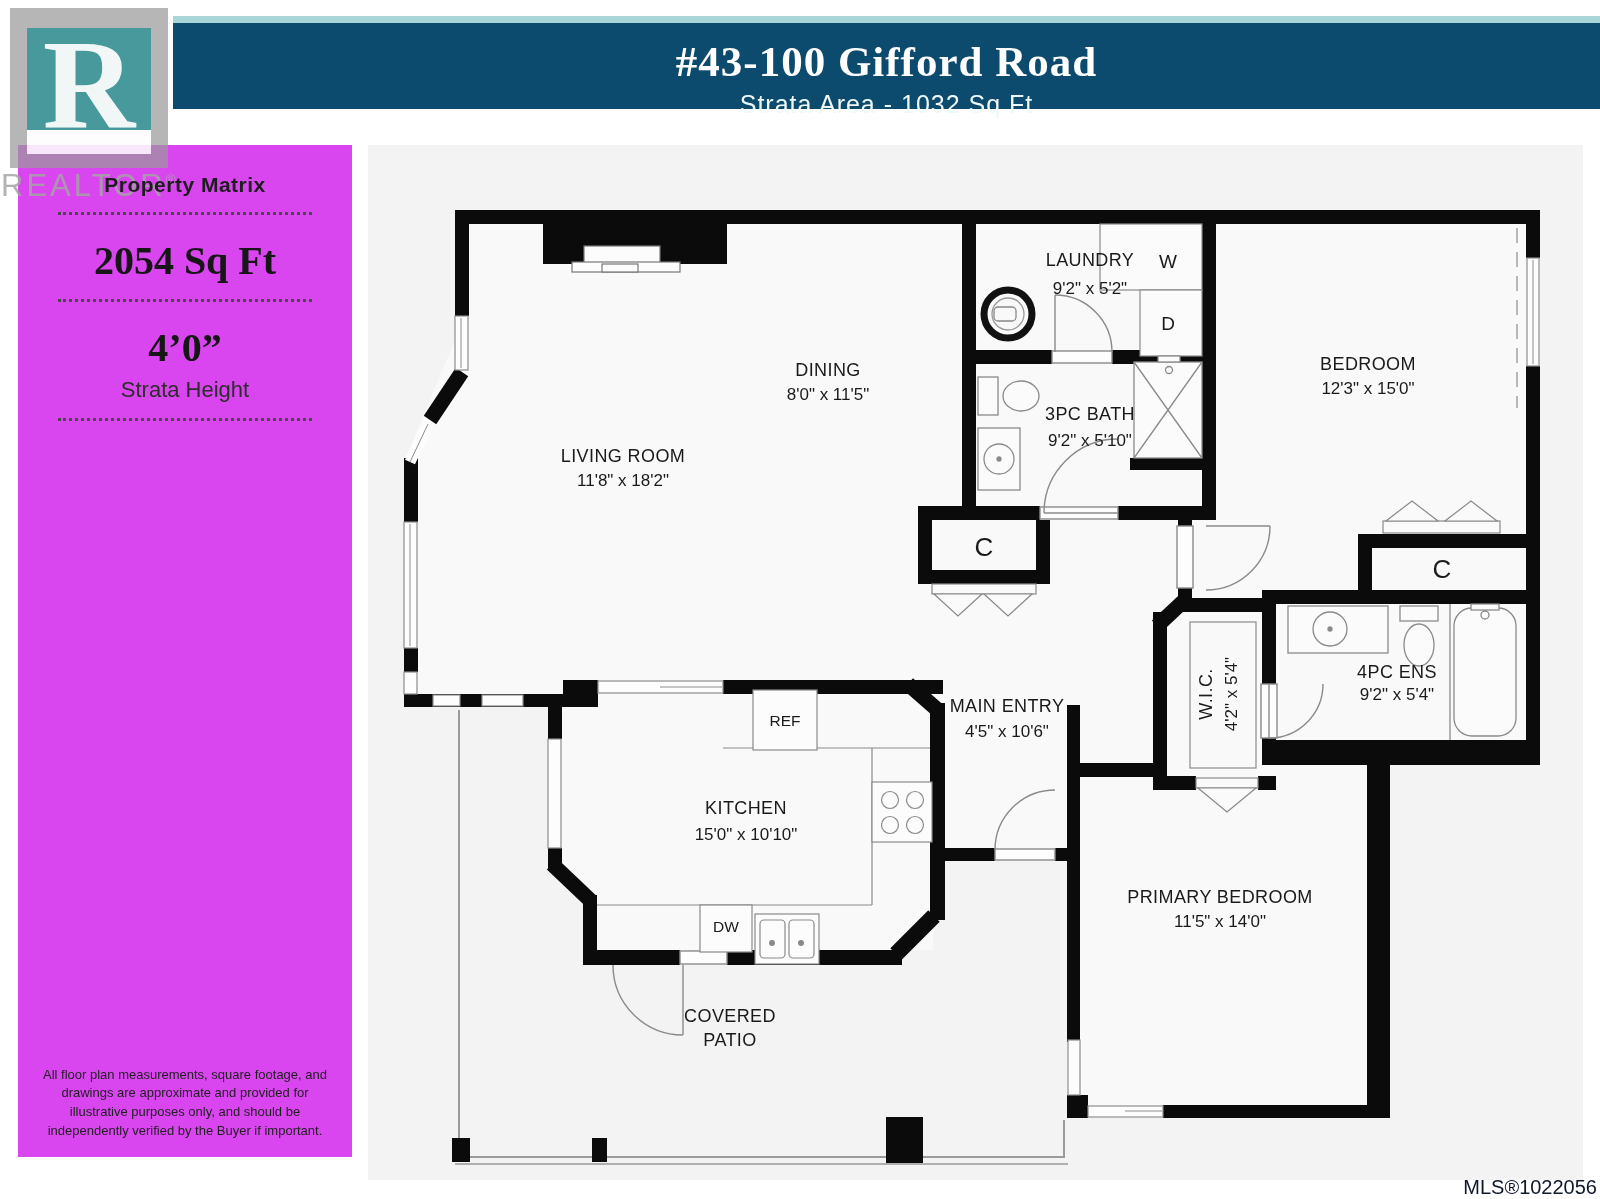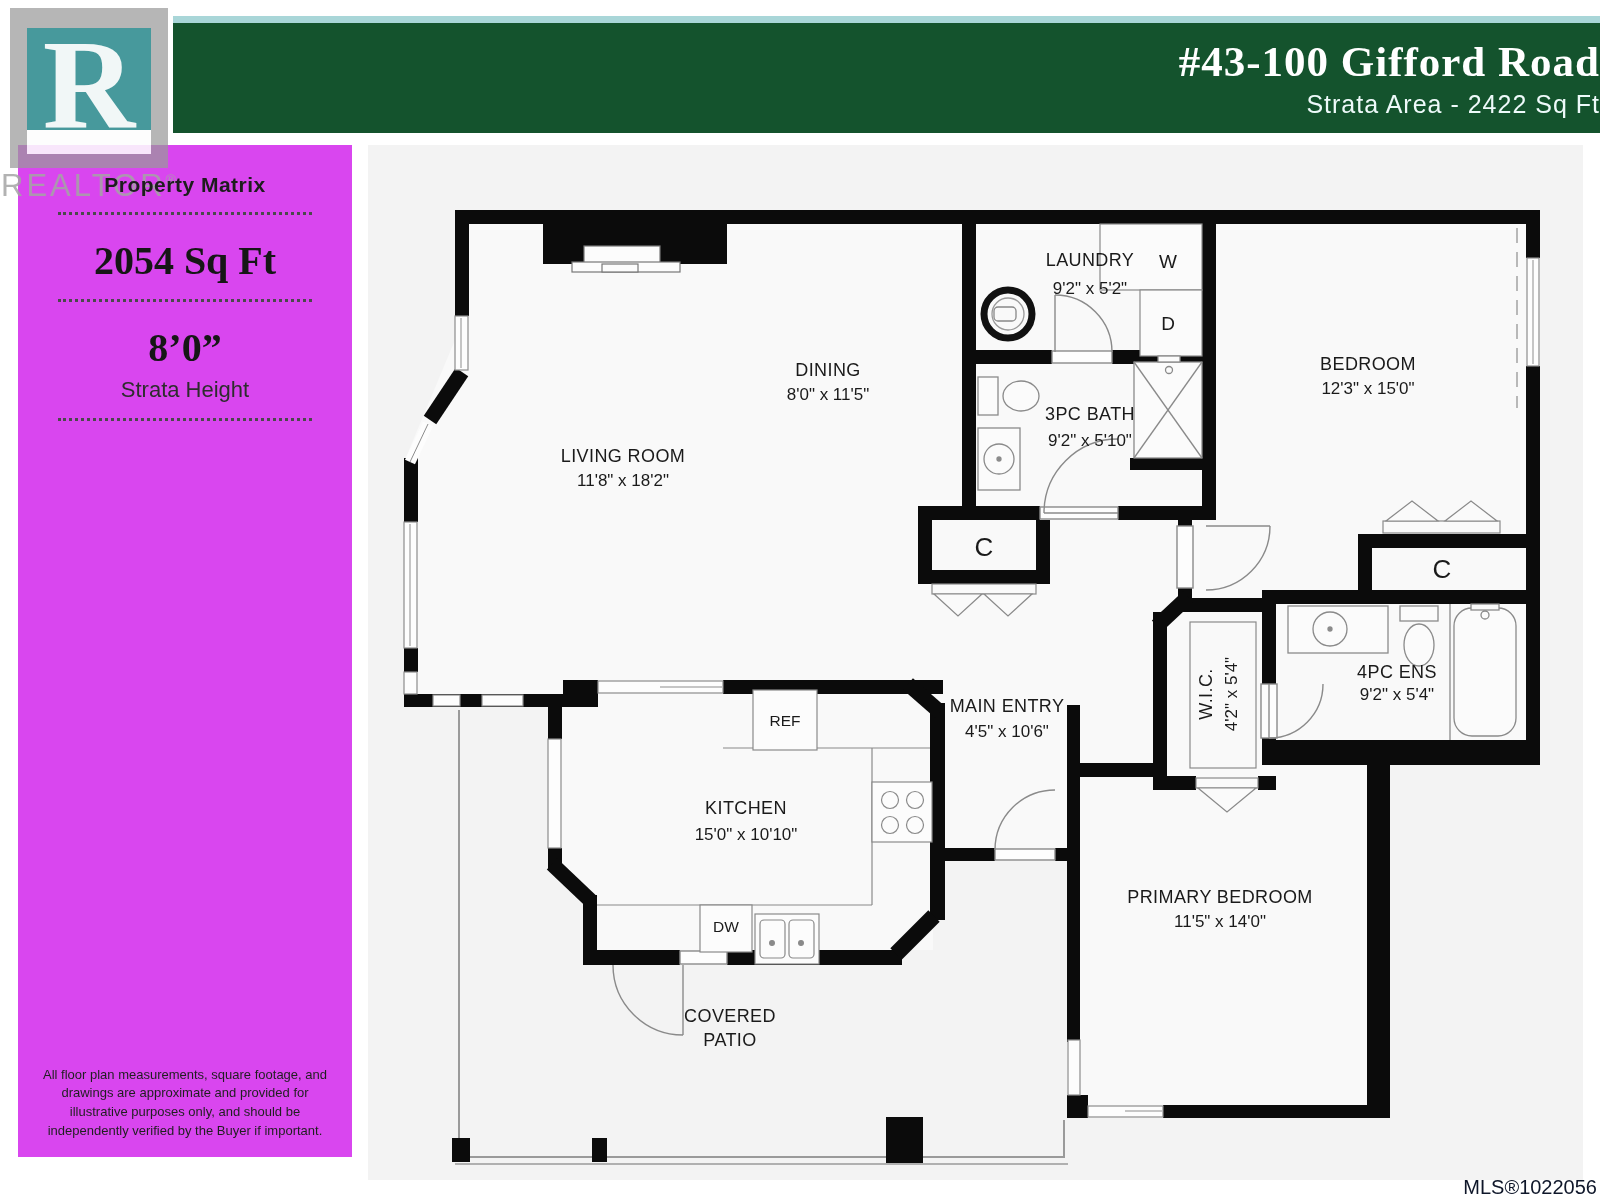--- a/index.html
+++ b/index.html
@@ -7,8 +7,8 @@
         font-family:"Liberation Sans",sans-serif;}
   
   .top-strip{position:absolute;left:173px;right:0;top:16px;height:7px;background:#a9d6d8;}
-  .banner{position:absolute;left:173px;right:0;top:23px;height:110px;background:#14532d;
-          text-align:right;color:#fff;}
+  .banner{position:absolute;left:173px;right:0;top:23px;height:86px;background:#0c4a6e;
+          text-align:center;color:#fff;}
   .banner-title{font-family:"Liberation Serif",serif;font-weight:bold;font-size:43px;
                 margin-top:14px;letter-spacing:1px;}
   .banner-sub{font-size:25px;color:#eefafa;margin-top:4px;letter-spacing:1px;}

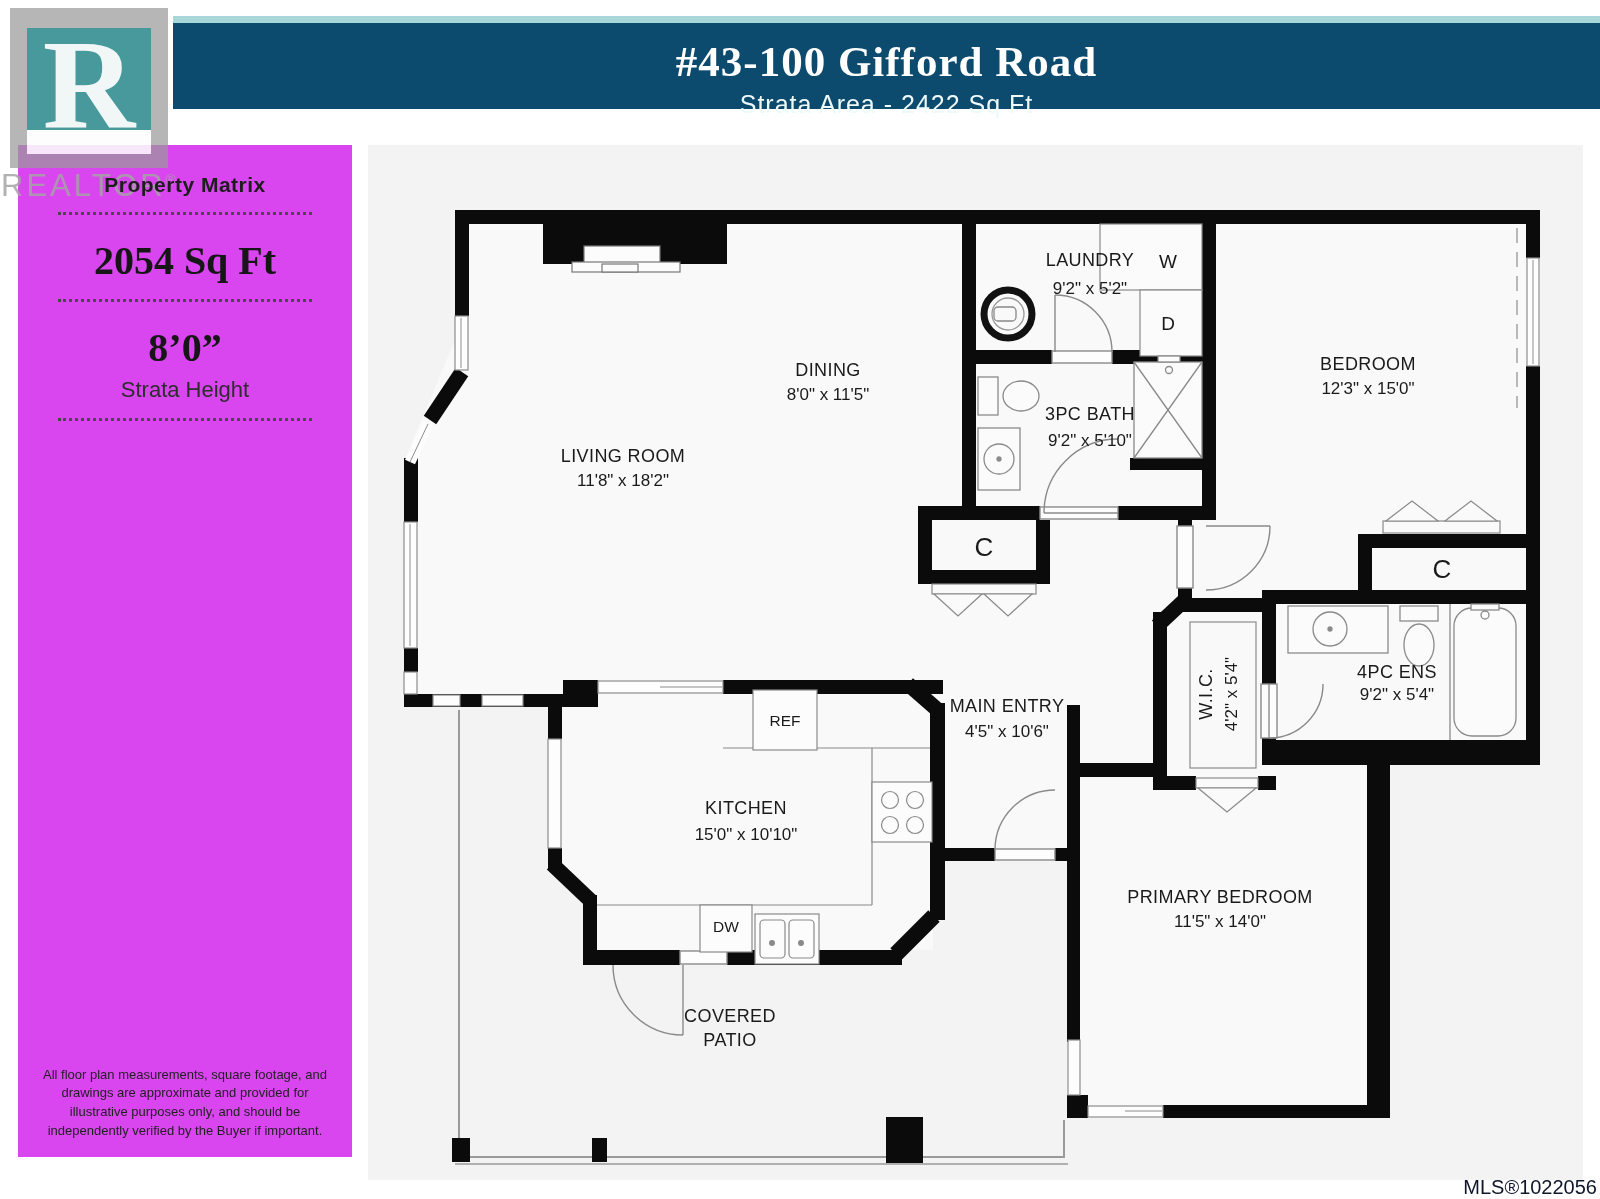--- a/index.html
+++ b/index.html
@@ -51,7 +51,7 @@
   <div class="top-strip"></div>
   <div class="banner">
     <div class="banner-title">#43-100 Gifford Road</div>
-    <div class="banner-sub">Strata Area - 2422 Sq Ft</div>
+    <div class="banner-sub">Strata Area - 1032 Sq Ft</div>
   </div>
 
   <div class="logo">

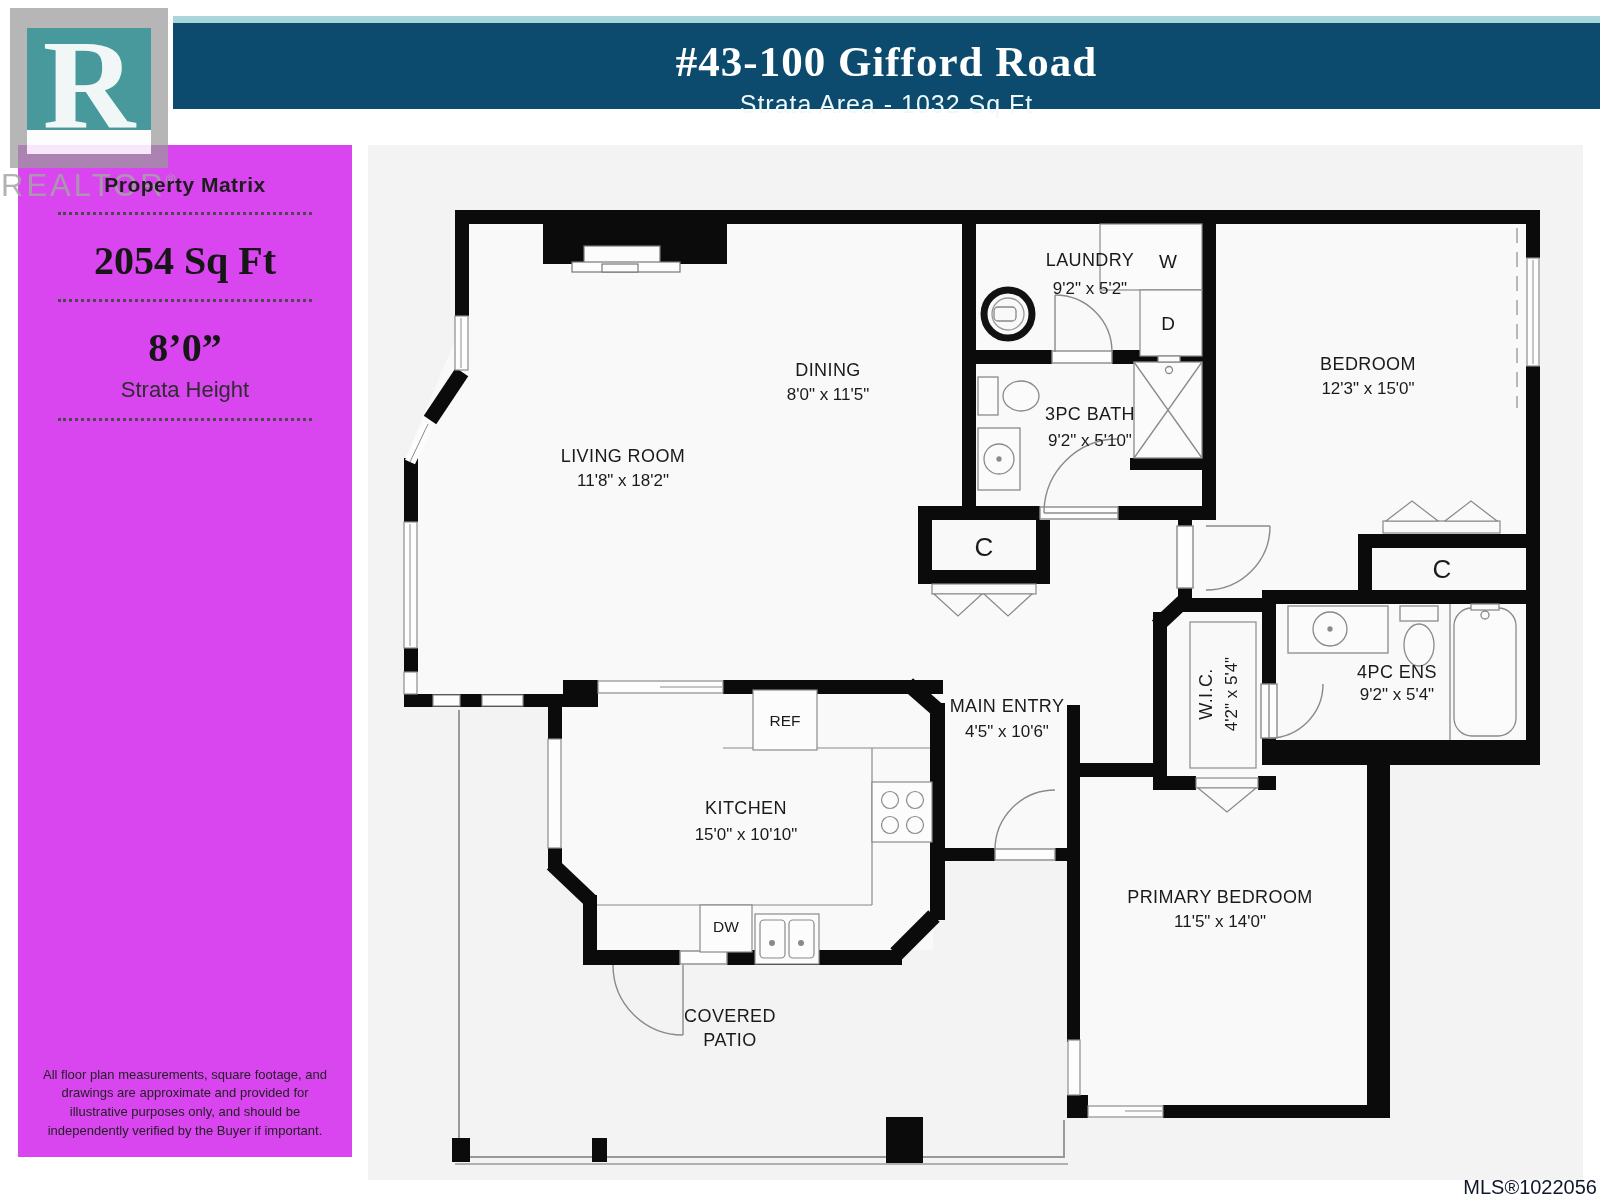--- a/index.html
+++ b/index.html
@@ -68,7 +68,7 @@
       <hr class="dotted">
       <div class="stat-value">2054 Sq Ft</div>
       <hr class="dotted">
-      <div class="stat-value">8’0”</div>
+      <div class="stat-value">4’0”</div>
       <div class="stat-label">Strata Height</div>
       <hr class="dotted">
     </div>

